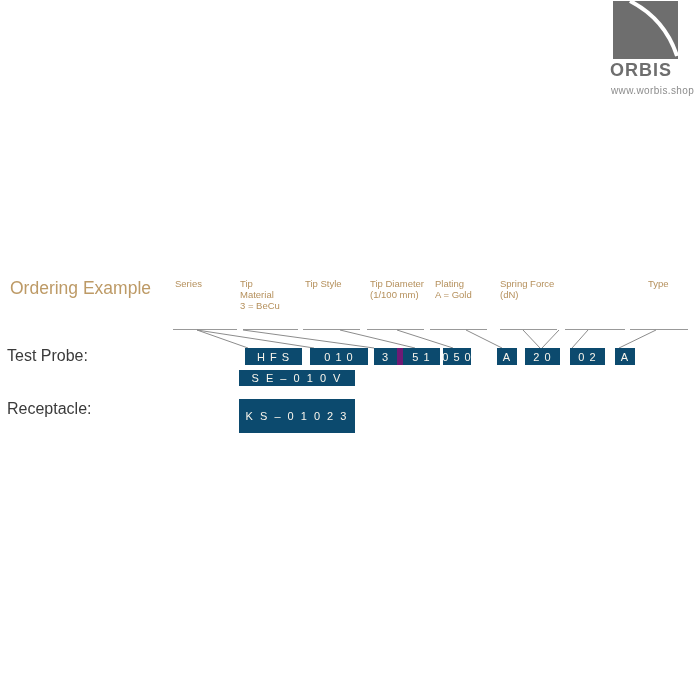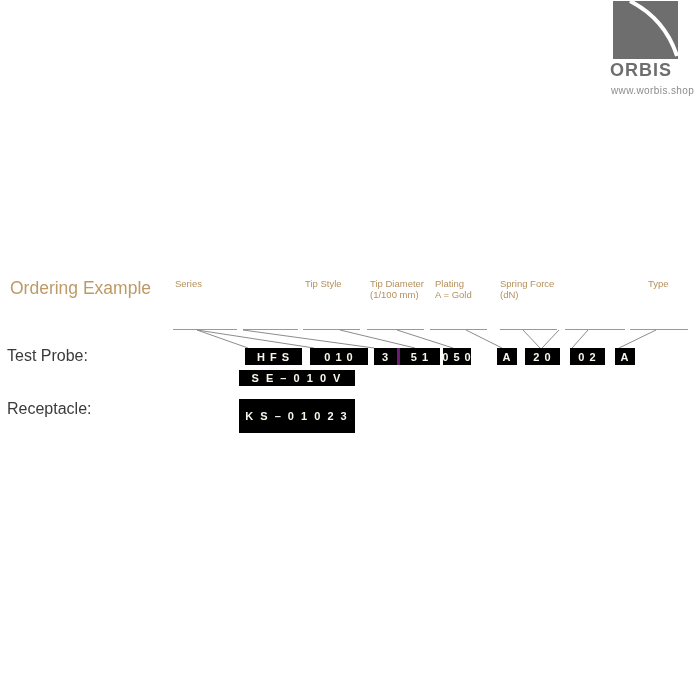--- a/index.html
+++ b/index.html
@@ -105,6 +105,9 @@
   <h1 class="title">Ordering Example</h1>
 
   <div class="col-header col-series">Series</div>
+  <div class="col-header col-tip-material">Tip
+Material
+3 = BeCu</div>
   <div class="col-header col-tip-style">Tip Style</div>
   <div class="col-header col-tip-diameter">Tip Diameter
 (1/100 mm)</div>

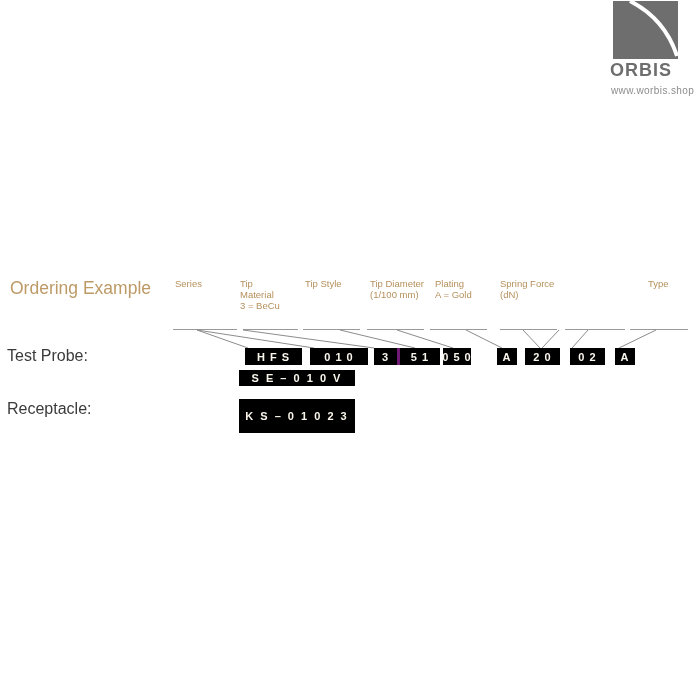--- a/index.html
+++ b/index.html
@@ -57,9 +57,9 @@
   .code-box {
     position: absolute;
     height: 17px;
-    background: #000000;
+    background: #0c4a6e;
     color: #faf6ec;
-    font-size: 11px; font-weight: bold;
+    font-size: 11px; font-weight: normal;
     display: flex; align-items: center; justify-content: center;
     letter-spacing: 1px; white-space: nowrap;
   }

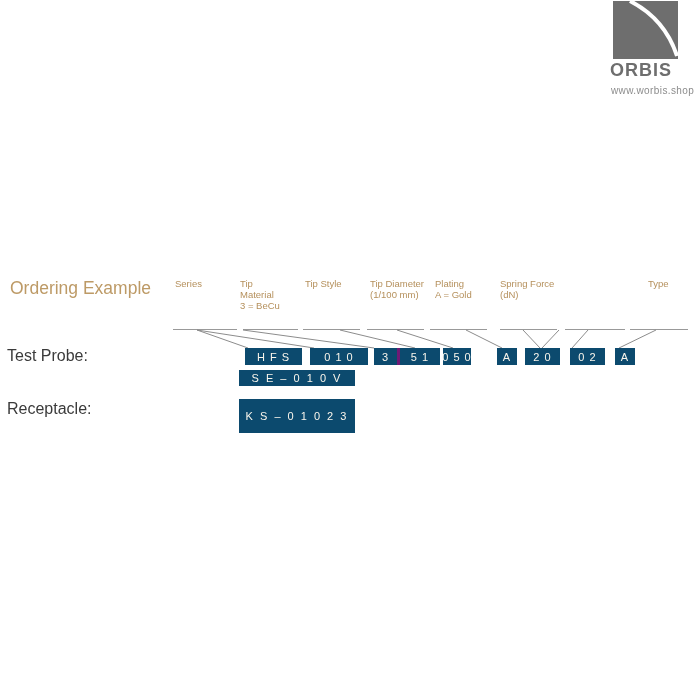--- a/index.html
+++ b/index.html
@@ -67,7 +67,7 @@
   .box-series-number { left: 310px; top: 348px; width: 58px; }
   .box-split         { left: 374px; top: 348px; width: 66px; padding: 0; }
   .box-split .part-a { width: 23px; display: flex; align-items: center; justify-content: center; height: 100%; }
-  .box-split .part-b { flex: 1; display: flex; align-items: center; justify-content: center; height: 100%; border-left: 3px solid #701a75; }
+  .box-split .part-b { flex: 1; display: flex; align-items: center; justify-content: center; height: 100%; border-left: 6px solid #701a75; }
   .box-tip-diameter  { left: 443px; top: 348px; width: 28px; }
   .box-plating       { left: 497px; top: 348px; width: 20px; }
   .box-spring-force  { left: 525px; top: 348px; width: 35px; }

